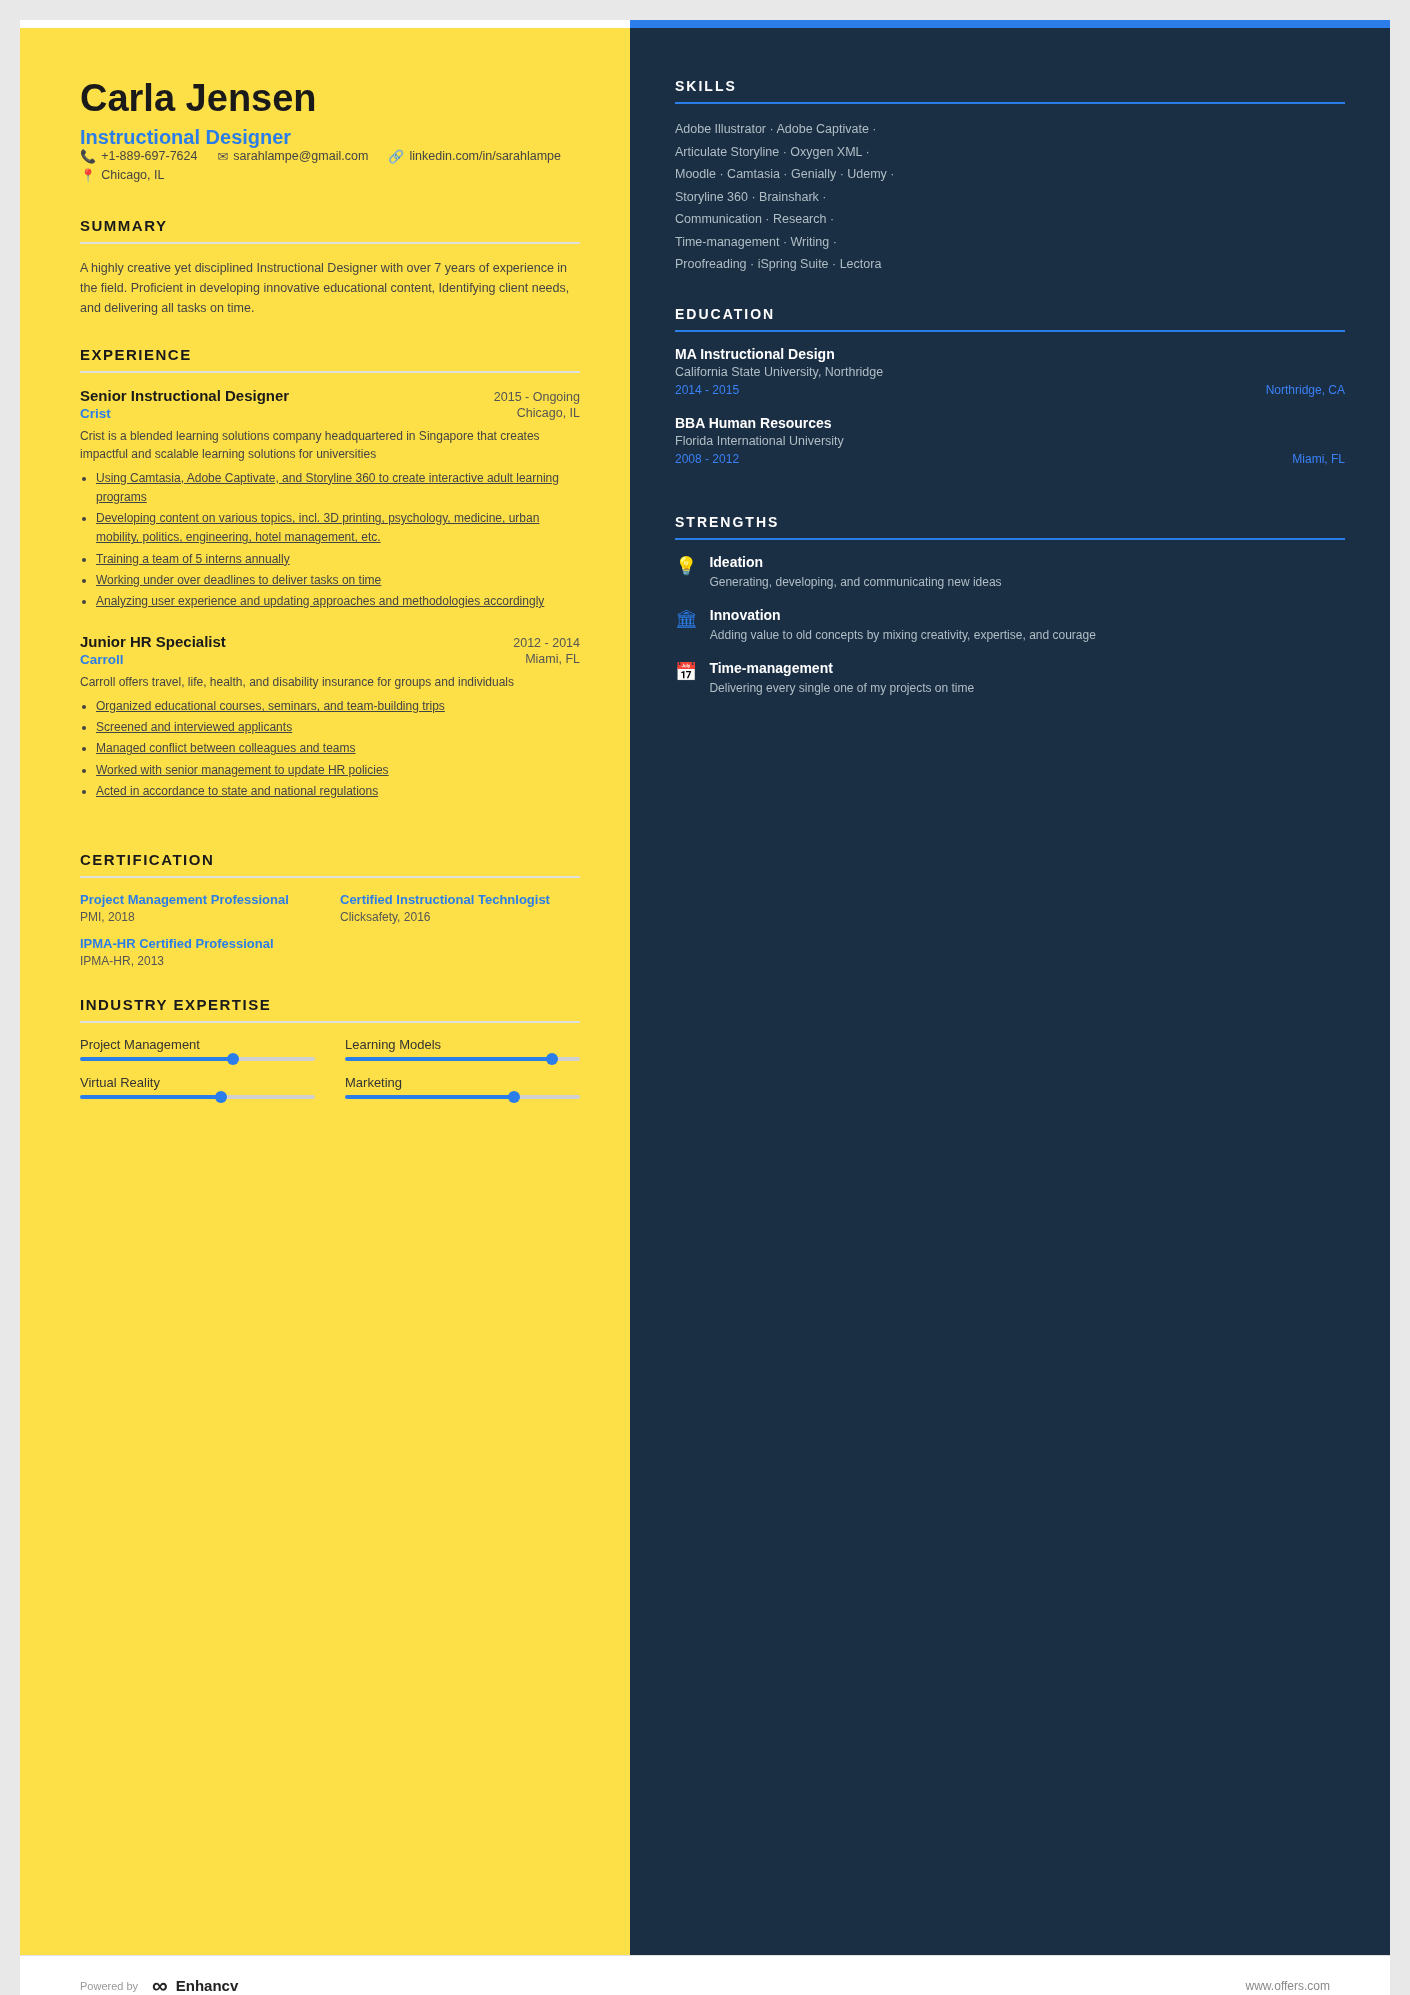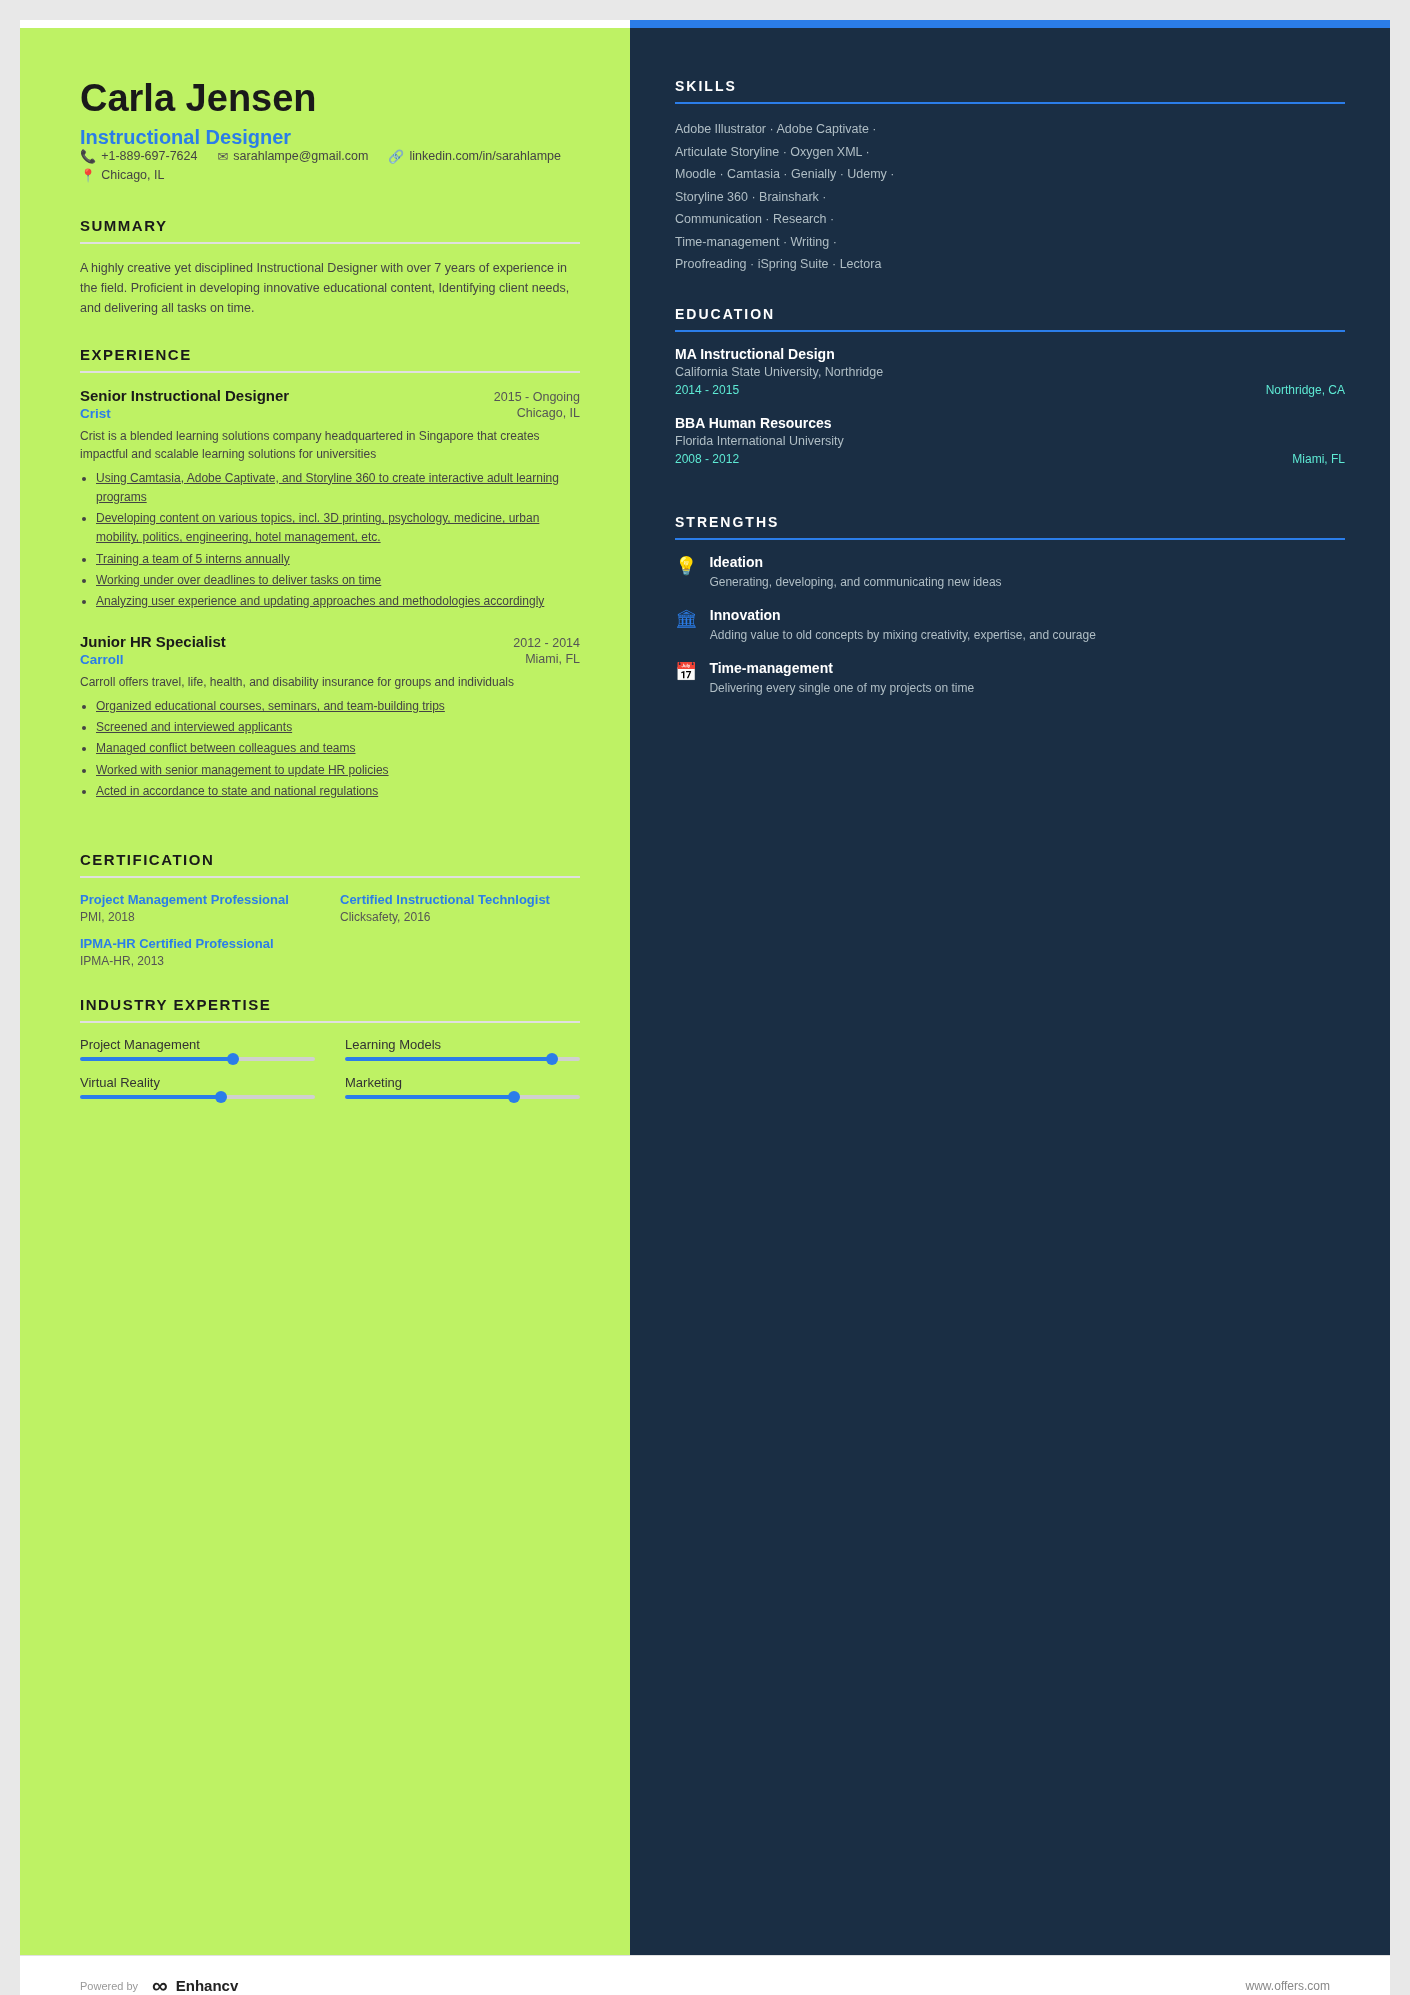--- a/index.html
+++ b/index.html
@@ -27,7 +27,7 @@
     .left-col {
       flex: 0 0 610px;
       width: 610px;
-      background: #bef264;
+      background: #fde047;
       padding: 50px 50px 40px 60px;
       display: flex;
       flex-direction: column;

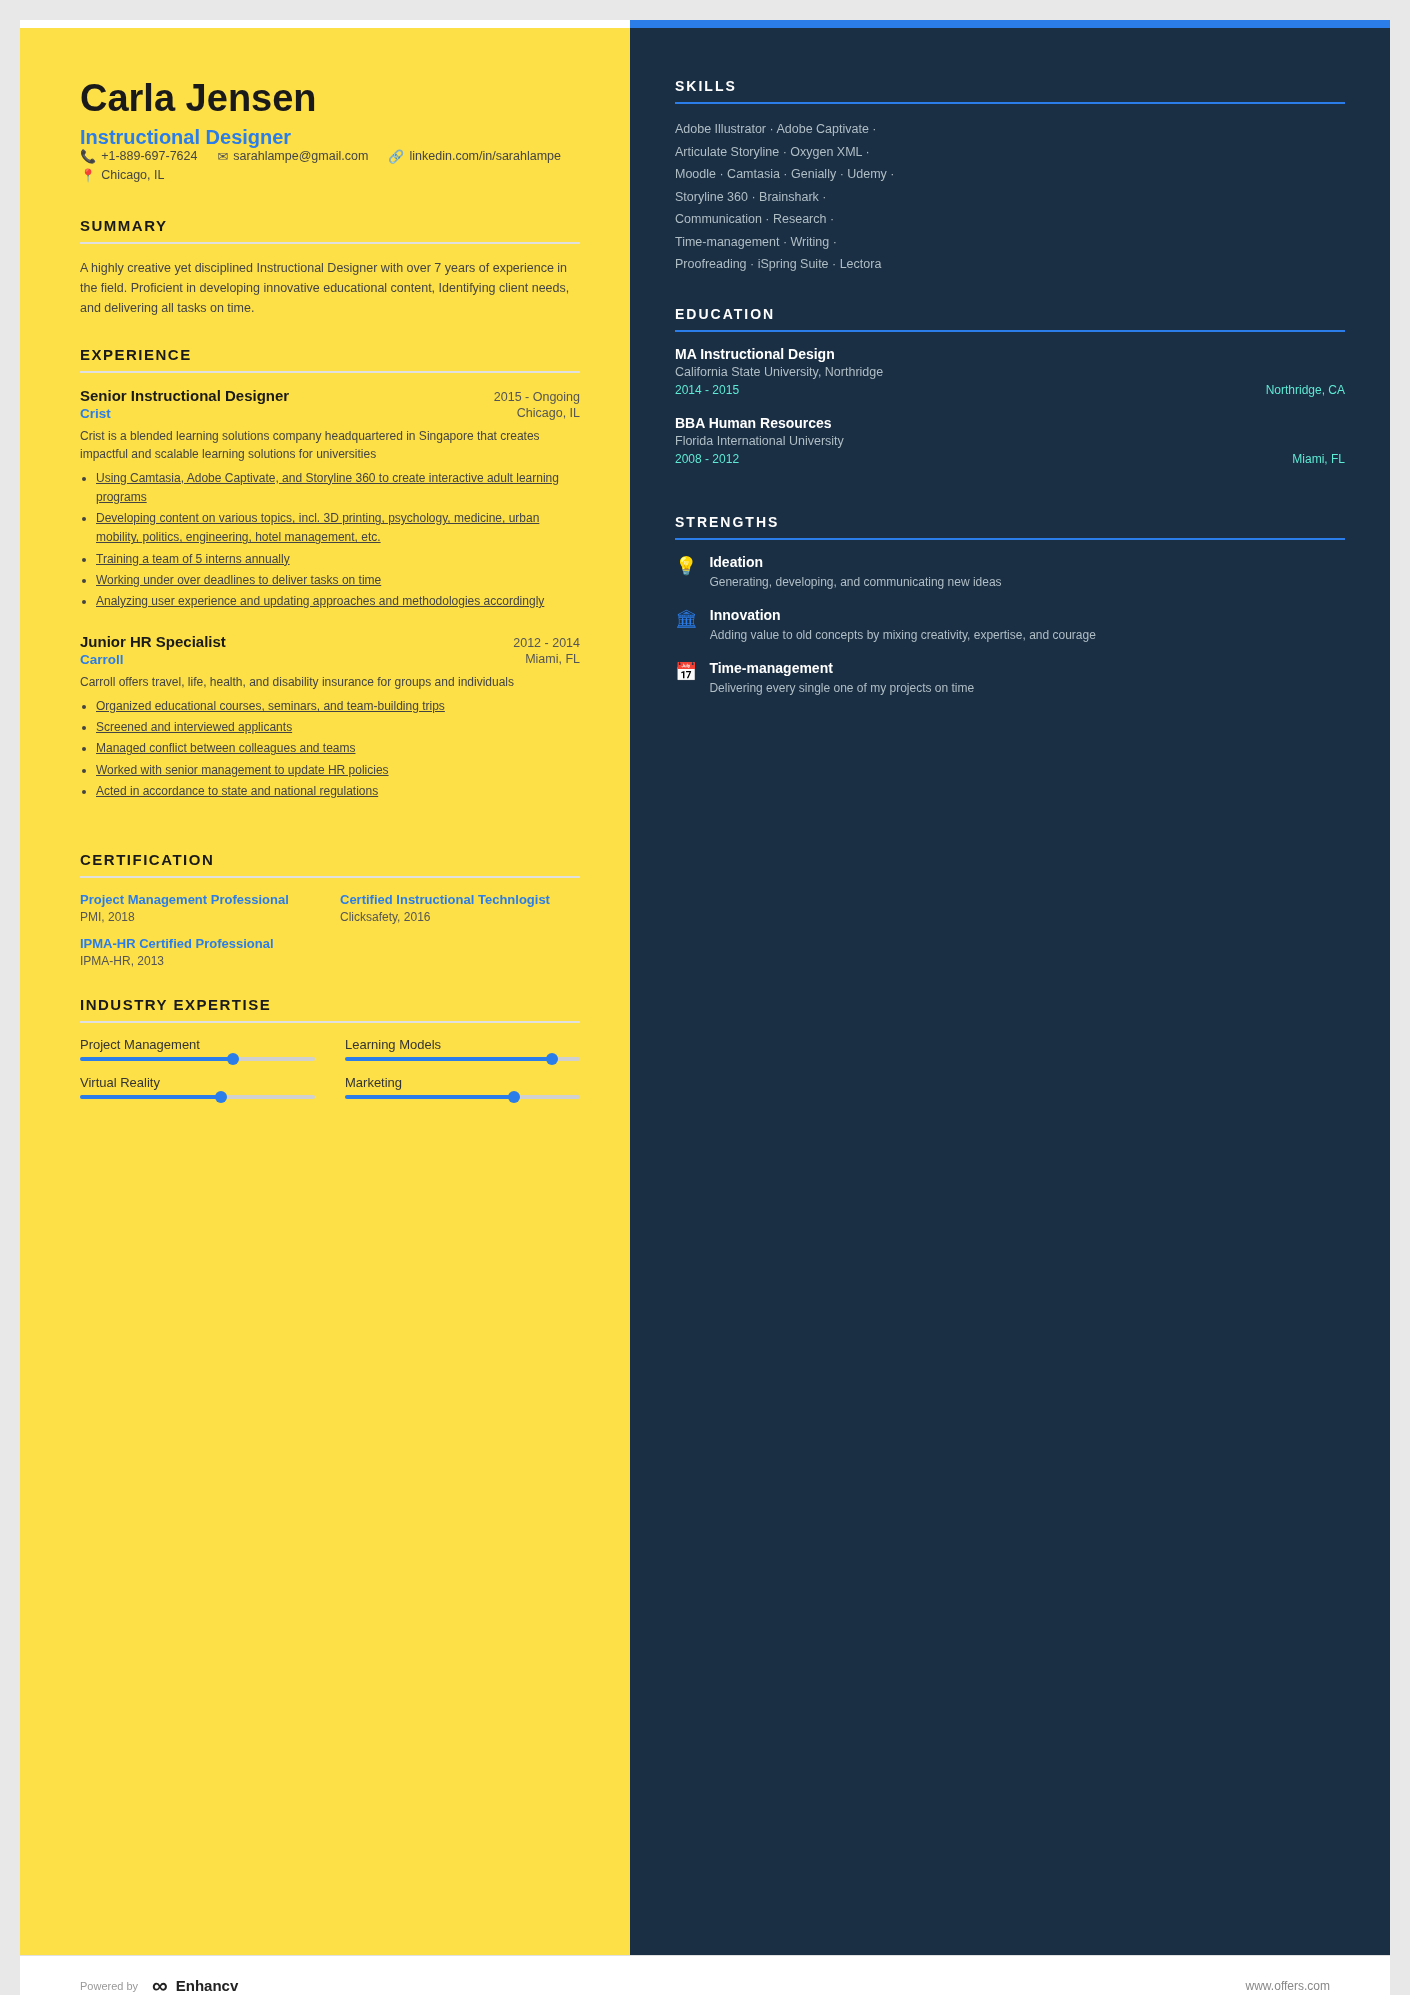--- a/index.html
+++ b/index.html
@@ -243,7 +243,7 @@
       display: flex;
       justify-content: space-between;
       font-size: 12px;
-      color: #5eead4;
+      color: #3b82f6;
     }
     
     .strength-item {

